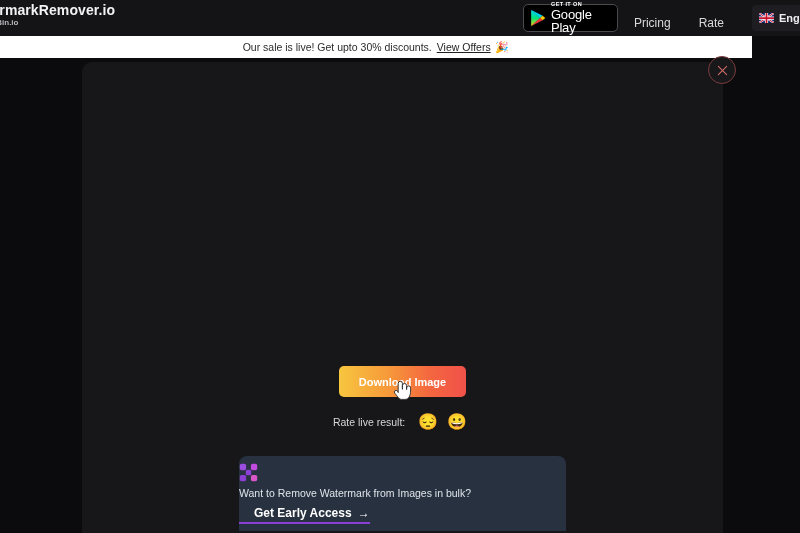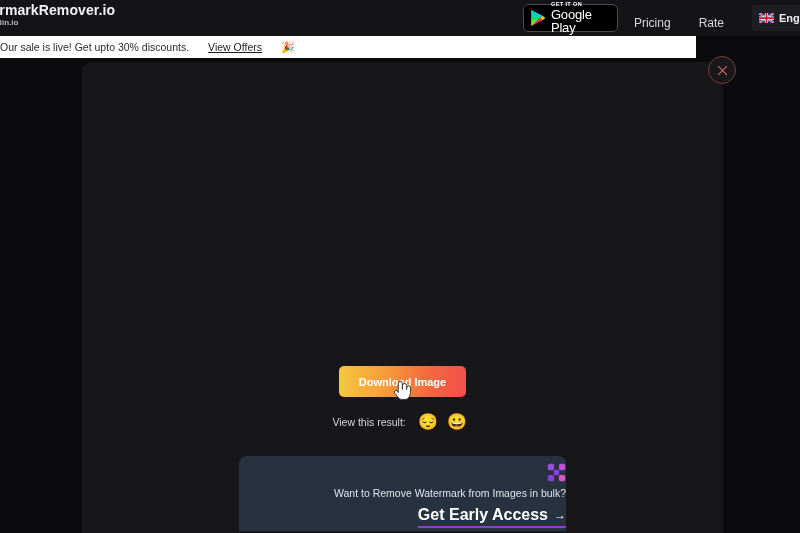--- a/index.html
+++ b/index.html
@@ -127,13 +127,13 @@
   .promo-bar {
     position: absolute;
     top: 36px; left: 0;
-    width: 696px;
+    width: 752px;
     height: 22px;
     background: #ffffff;
     display: flex;
     align-items: center;
-    justify-content: flex-start;
-    gap: 19px;
+    justify-content: center;
+    gap: 5px;
     z-index: 5;
   }
   .promo-text {

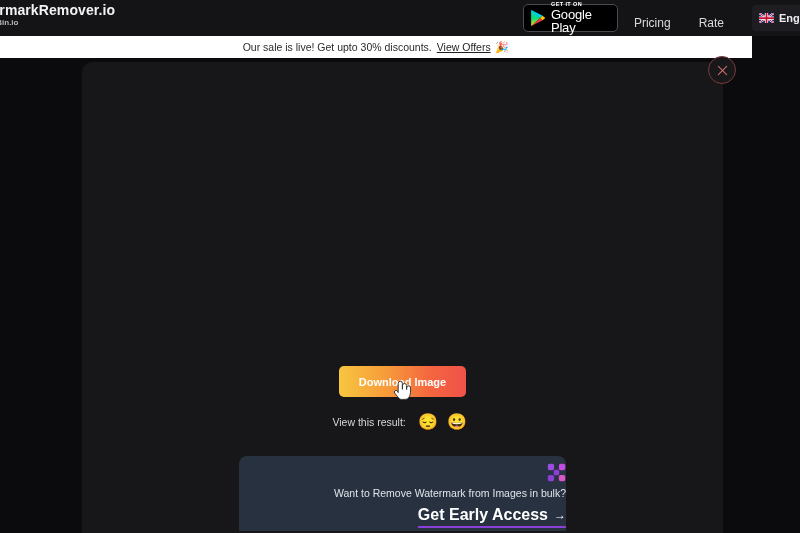--- a/index.html
+++ b/index.html
@@ -584,7 +584,7 @@
 </svg>
 
 <div class="rate-row">
-  <span class="rate-label">View this result:</span>
+  <span class="rate-label">Rate live result:</span>
   <span class="rate-emoji">😔</span>
   <span class="rate-emoji">😀</span>
 </div>

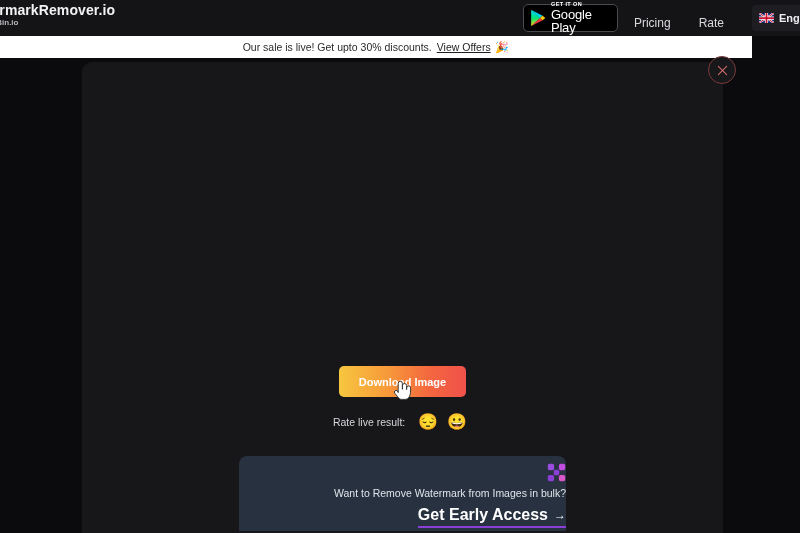--- a/index.html
+++ b/index.html
@@ -388,7 +388,7 @@
     border-radius: 8px 8px 0 0;
     display: flex;
     flex-direction: column;
-    align-items: flex-end;
+    align-items: flex-start;
     padding-top: 7px;
     z-index: 4;
   }

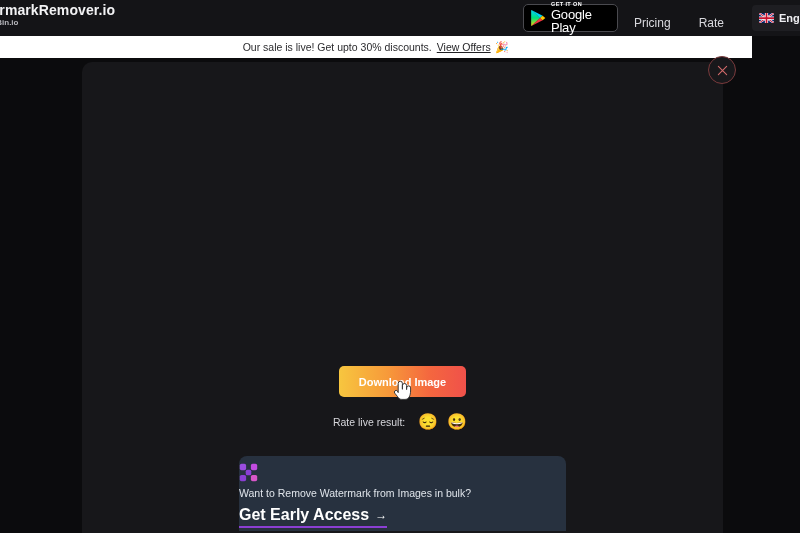--- a/index.html
+++ b/index.html
@@ -413,8 +413,9 @@
   }
   .bulk-cta-label {
     color: #ffffff;
-    font-size: 16px;
+    font-size: 12px;
     font-weight: 700;
+    margin-left: 15px;
   }
   .bulk-arrow { color: #fff; font-size: 12px; line-height: 1; }
 </style>

